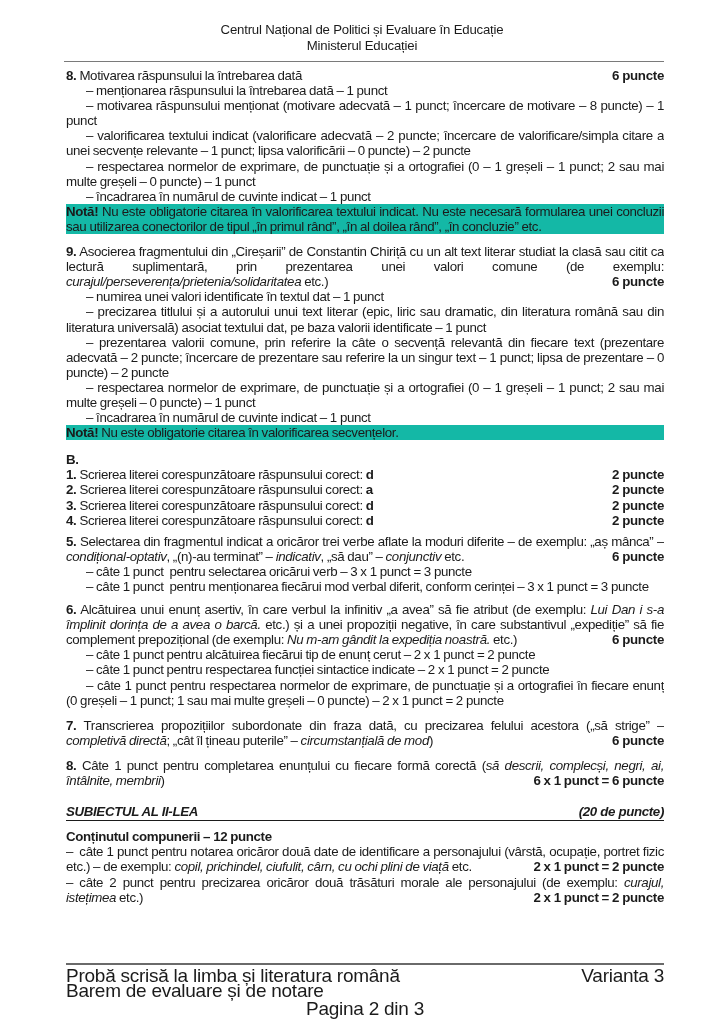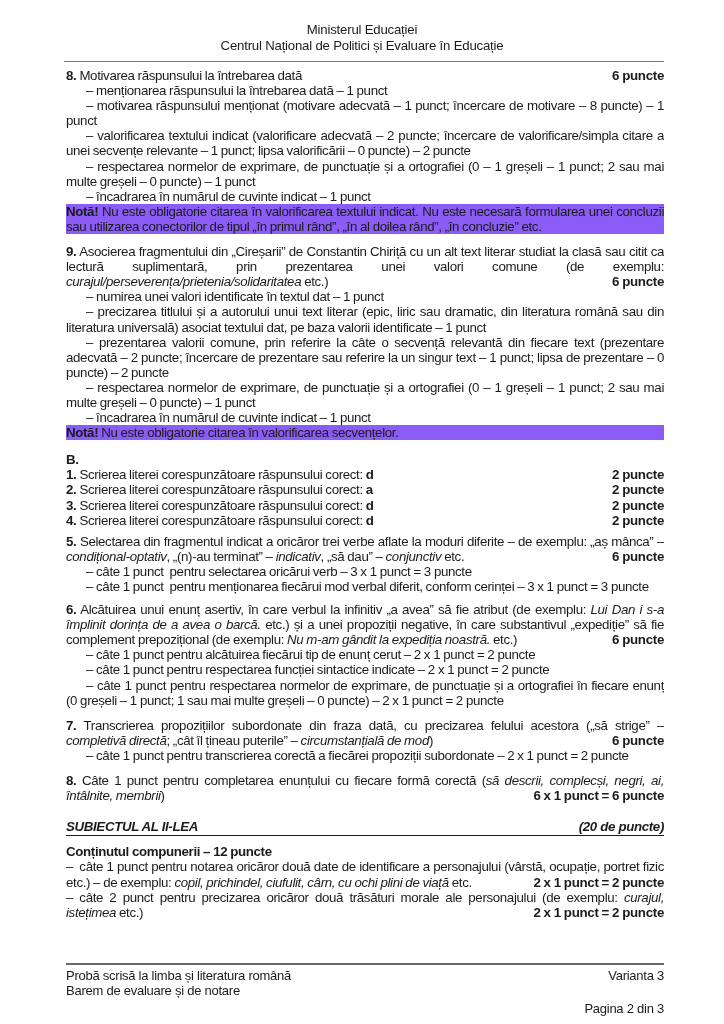--- a/index.html
+++ b/index.html
@@ -31,8 +31,8 @@
 <div class="page">
 
   <div class="doc-header">
+    <p>Centrul Național de Politici și Evaluare în Educație</p>
     <p>Ministerul Educației</p>
-    <p>Centrul Național de Politici și Evaluare în Educație</p>
   </div>
   <div class="rule"></div>
 

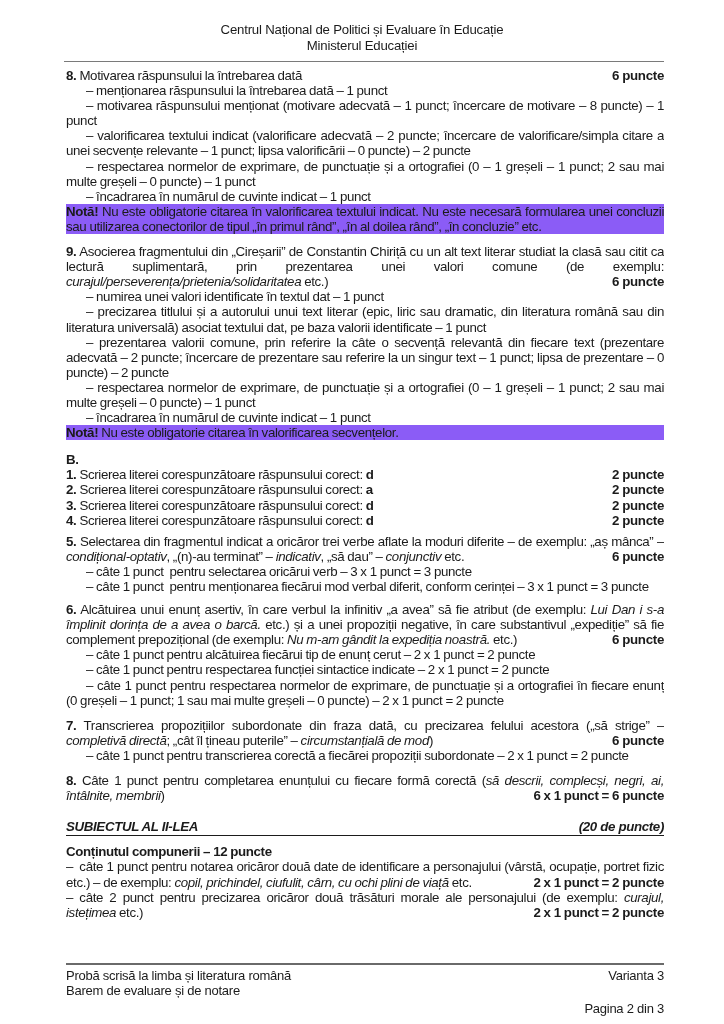--- a/index.html
+++ b/index.html
@@ -13,7 +13,7 @@
         letter-spacing:-0.35px;word-spacing:-0.35px;overflow:hidden;}
   .ind{text-indent:20px;}
   .pts{float:right;font-weight:bold;letter-spacing:-0.3px;}
-  .nota{background:#8b5cf6;text-indent:0;}
+  .nota{background:#14b8a6;text-indent:0;}
   .g6{margin-top:6px;} .g8{margin-top:8px;} .g10{margin-top:10px;}
   .g12{margin-top:12px;} .g16{margin-top:16px;}
   .subj{display:flex;justify-content:space-between;font-weight:bold;font-size:13.3px;

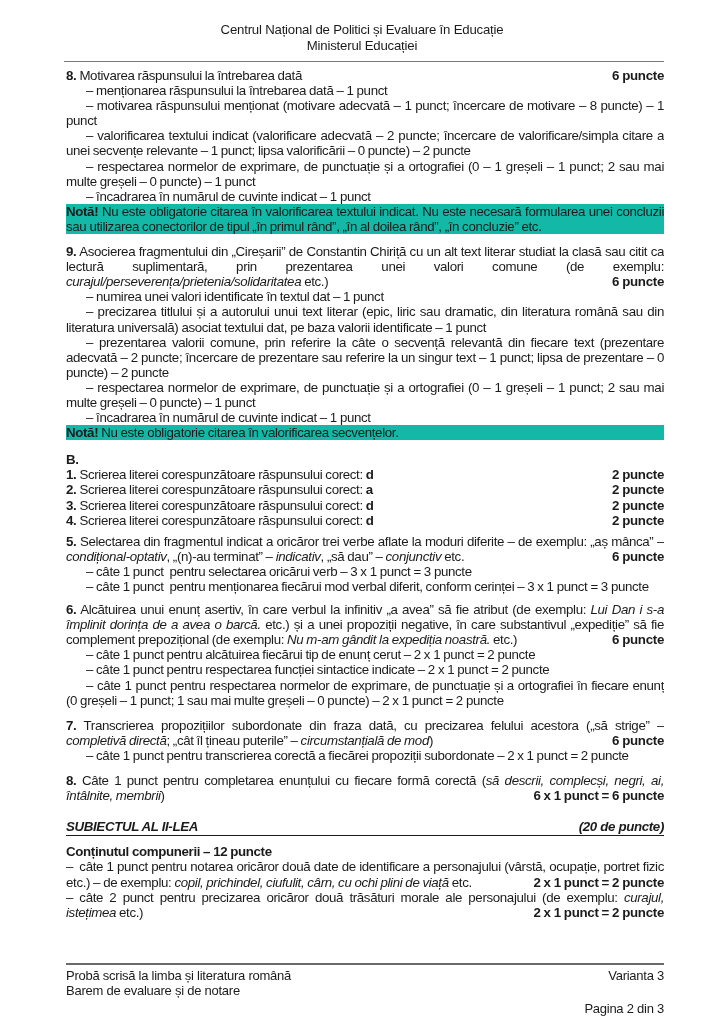--- a/index.html
+++ b/index.html
@@ -70,7 +70,6 @@
     <p class="para ind">– câte 1 punct pentru respectarea normelor de exprimare, de punctuație și a ortografiei în fiecare enunț (0 greșeli – 1 punct; 1 sau mai multe greșeli – 0 puncte) – 2 x 1 punct = 2 puncte</p>
 
     <p class="para g10"><b>7.</b><span> Transcrierea propozițiilor subordonate din fraza dată, cu precizarea felului acestora („să strige” – </span><i>completivă directă</i><span>; „cât îl țineau puterile” – </span><i>circumstanțială de mod</i><span>)</span><span class="pts">6 puncte</span></p>
-    <p class="para ind">– câte 1 punct pentru transcrierea corectă a fiecărei propoziții subordonate – 2 x 1 punct = 2 puncte</p>
 
     <p class="para g10"><b>8.</b><span> Câte 1 punct pentru completarea enunțului cu fiecare formă corectă (</span><i>să descrii, complecși, negri, ai, întâlnite, membrii</i><span>)</span><span class="pts">6 x 1 punct = 6 puncte</span></p>
 

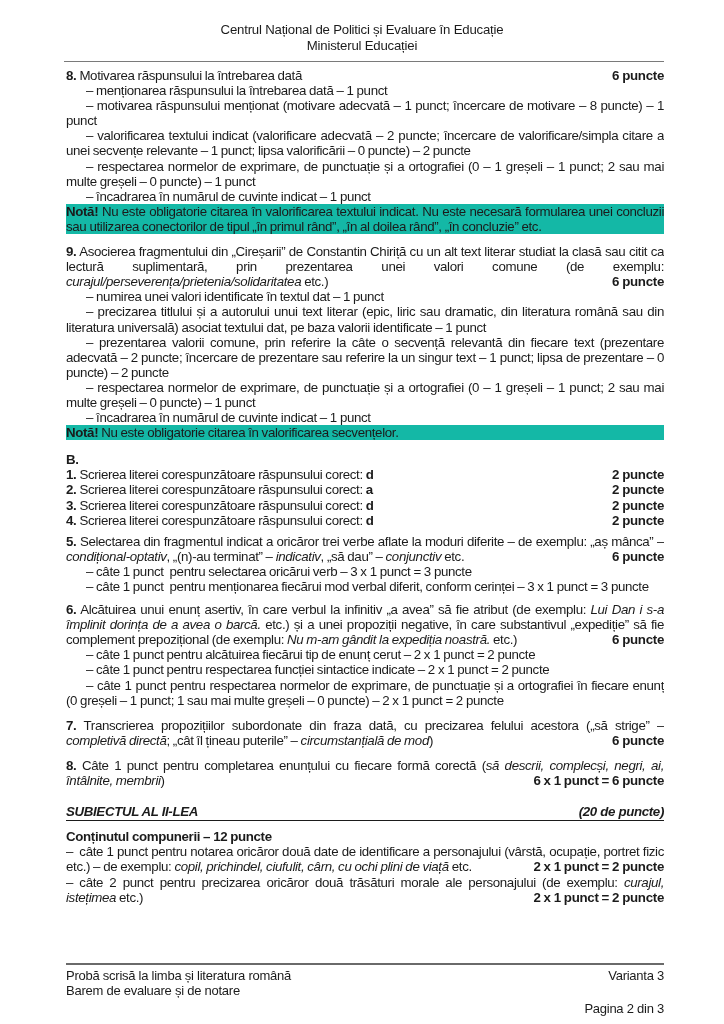--- a/index.html
+++ b/index.html
@@ -19,7 +19,7 @@
   .subj{display:flex;justify-content:space-between;font-weight:bold;font-size:13.3px;
         line-height:15.1px;letter-spacing:-0.35px;border-bottom:1.6px solid #1b1b1b;padding-bottom:1px;font-style:italic;}
   .bold{font-weight:bold;}
-  .footer{position:absolute;left:66px;right:60px;bottom:8px;font-size:13px;line-height:15.5px;letter-spacing:-0.25px;}
+  .footer{position:absolute;left:66px;right:60px;bottom:8px;font-size:19px;line-height:15.5px;letter-spacing:-0.25px;}
   .f-rule{border-top:2px solid #6a6a6a;margin-bottom:3px;}
   .f-row{display:flex;justify-content:space-between;}
   .f-page{text-align:right;margin:2px 0 0;}

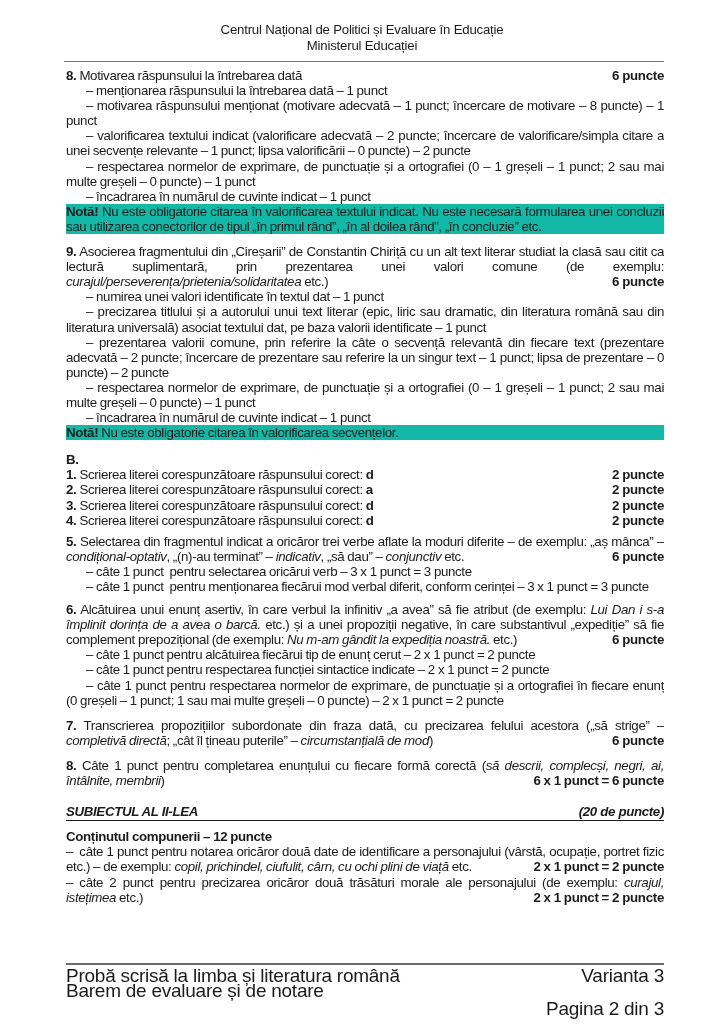--- a/index.html
+++ b/index.html
@@ -22,7 +22,7 @@
   .footer{position:absolute;left:66px;right:60px;bottom:8px;font-size:19px;line-height:15.5px;letter-spacing:-0.25px;}
   .f-rule{border-top:2px solid #6a6a6a;margin-bottom:3px;}
   .f-row{display:flex;justify-content:space-between;}
-  .f-page{text-align:right;margin:2px 0 0;}
+  .f-page{text-align:center;margin:2px 0 0;}
   b,i{letter-spacing:inherit;}
 </style>
 </head>

